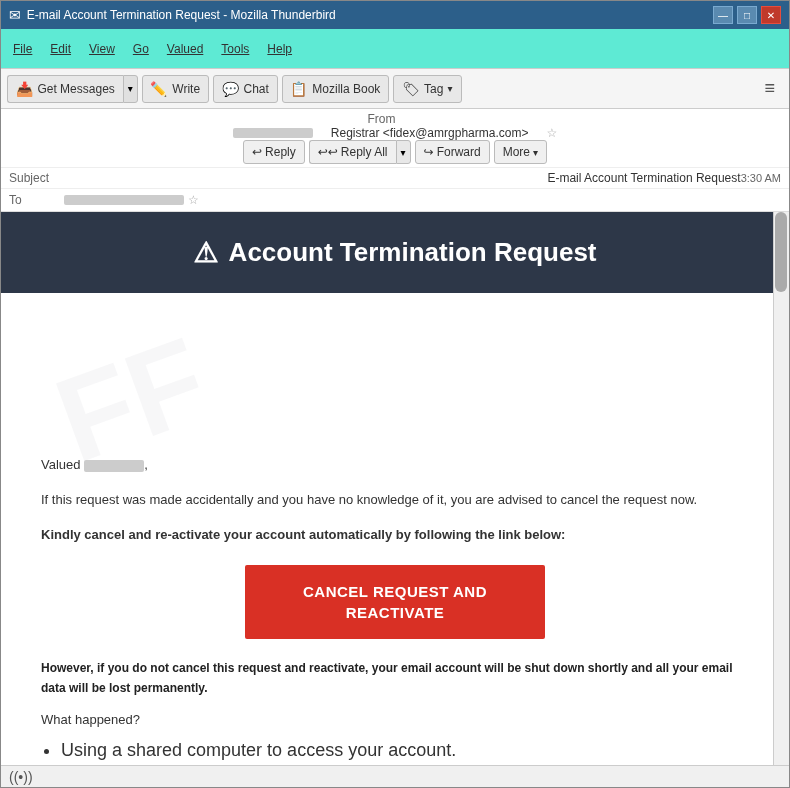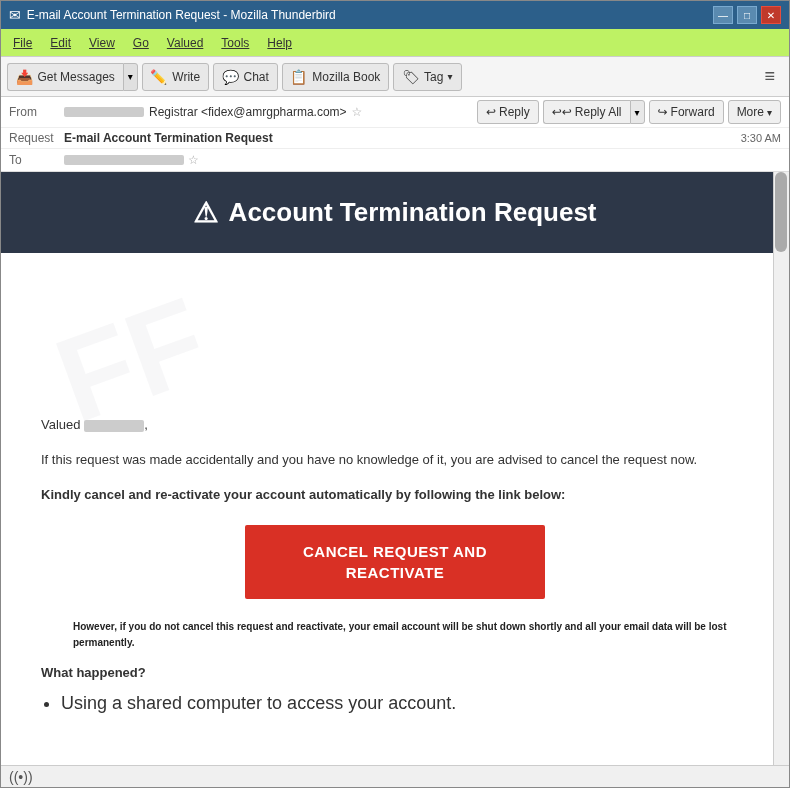--- a/index.html
+++ b/index.html
@@ -15,7 +15,7 @@
     .title-bar-btn.close { background: #c0392b; border-color: #e74c3c; }
 
     
-    .menu-bar { background: #bef264; border-bottom: 1px solid #ccc; padding: 2px 4px; display: flex; gap: 2px; height: 28px; align-items: center; }
+    .menu-bar { background: #5eead4; border-bottom: 1px solid #ccc; padding: 2px 4px; display: flex; gap: 2px; height: 40px; align-items: center; }
     .menu-item { padding: 2px 8px; font-size: 12px; cursor: pointer; color: #333; text-decoration: underline; }
 
     

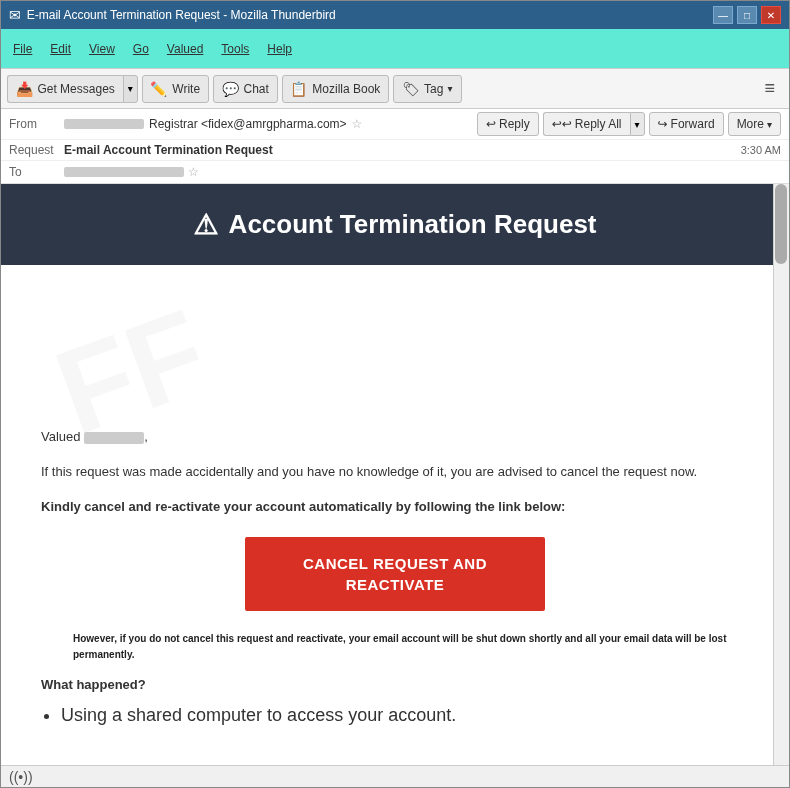--- a/index.html
+++ b/index.html
@@ -30,7 +30,7 @@
 
     
     .email-header { background: white; border-bottom: 1px solid #ddd; }
-    .header-row { display: flex; align-items: center; padding: 3px 8px; border-bottom: 1px solid #eee; min-height: 26px; }
+    .header-row { display: flex; align-items: center; padding: 3px 8px; border-bottom: 1px solid #eee; min-height: 26px; flex-direction: column; }
     .header-label { color: #666; font-size: 12px; width: 55px; flex-shrink: 0; }
     .header-value { flex: 1; font-size: 12px; color: #333; display: flex; align-items: center; gap: 5px; }
     .header-value .blurred { background: #ccc; height: 10px; border-radius: 2px; display: inline-block; }

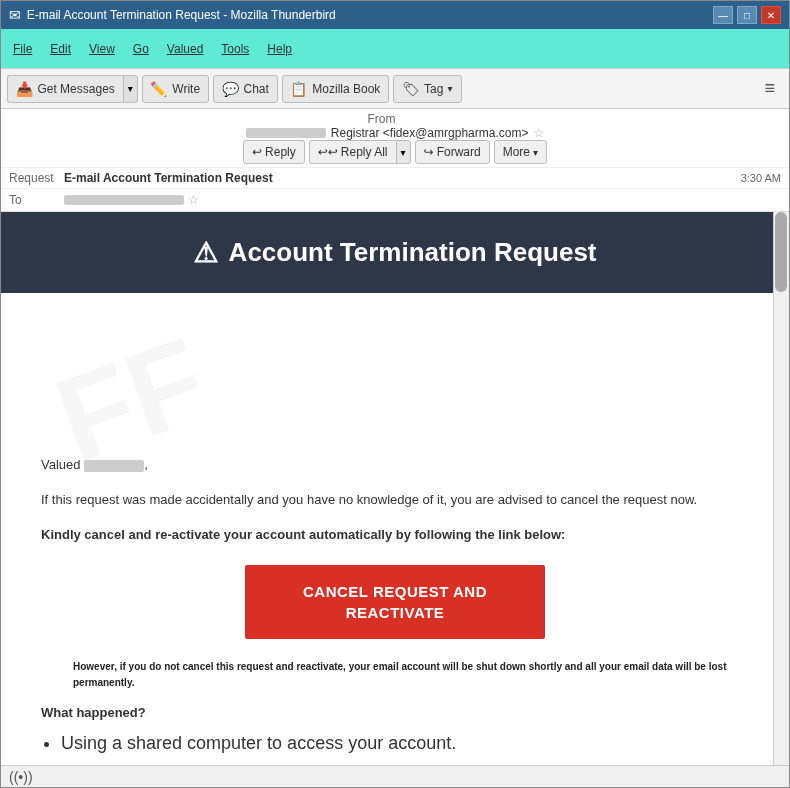--- a/index.html
+++ b/index.html
@@ -32,7 +32,7 @@
     .email-header { background: white; border-bottom: 1px solid #ddd; }
     .header-row { display: flex; align-items: center; padding: 3px 8px; border-bottom: 1px solid #eee; min-height: 26px; flex-direction: column; }
     .header-label { color: #666; font-size: 12px; width: 55px; flex-shrink: 0; }
-    .header-value { flex: 1; font-size: 12px; color: #333; display: flex; align-items: center; gap: 5px; }
+    .header-value { flex: 1; font-size: 12px; color: #333; display: flex; align-items: center; gap: 18px; }
     .header-value .blurred { background: #ccc; height: 10px; border-radius: 2px; display: inline-block; }
     .header-actions { display: flex; align-items: center; gap: 4px; }
     .action-btn { display: flex; align-items: center; gap: 3px; padding: 3px 8px; background: #f0f0f0; border: 1px solid #bbb; border-radius: 3px; cursor: pointer; font-size: 12px; color: #333; height: 24px; }

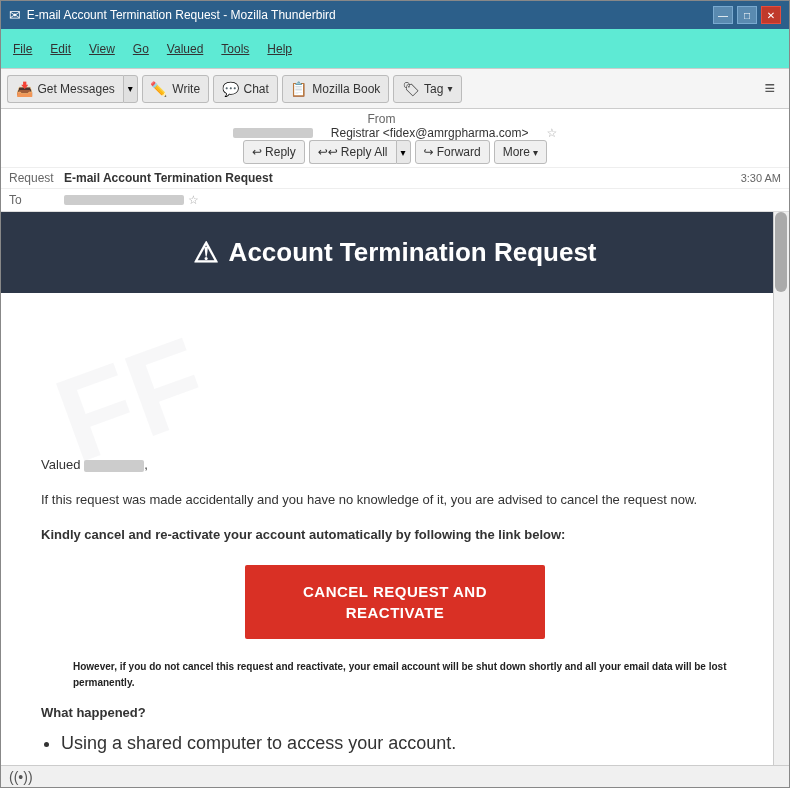--- a/index.html
+++ b/index.html
@@ -164,7 +164,7 @@
     </div>
 
     <div class="subject-row">
-      <span class="subject-label">Request</span>
+      <span class="subject-label">Subject</span>
       <span class="subject-value">E-mail Account Termination Request</span>
       <span class="subject-time">3:30 AM</span>
     </div>

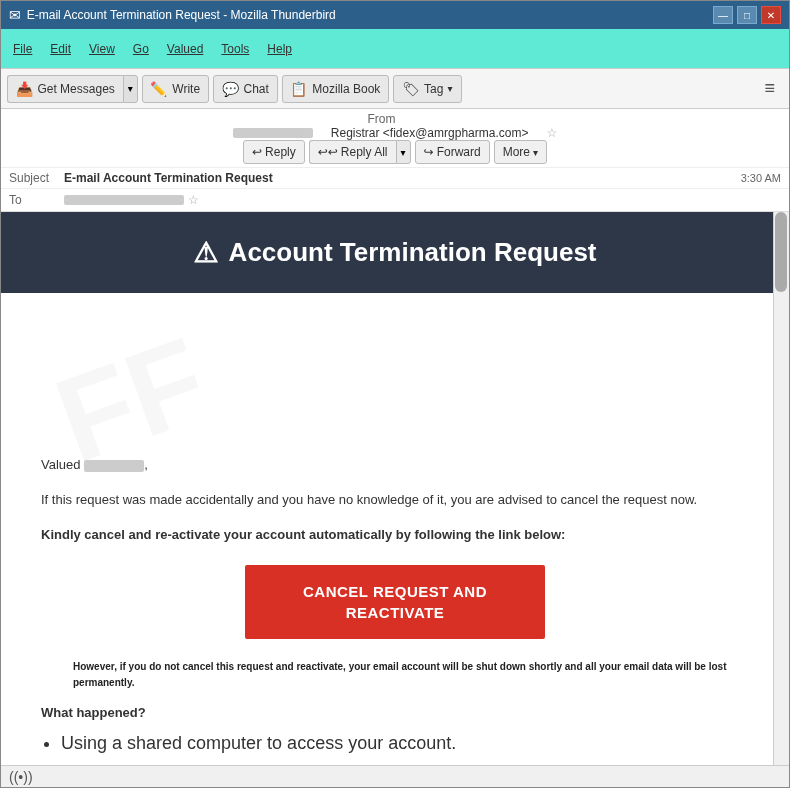--- a/index.html
+++ b/index.html
@@ -41,7 +41,7 @@
     .action-btn-split .arrow { padding: 3px 4px; background: #e8e8e8; border: 1px solid #bbb; border-radius: 0 3px 3px 0; cursor: pointer; font-size: 10px; }
     .subject-row { padding: 3px 8px; display: flex; justify-content: space-between; align-items: center; border-bottom: 1px solid #eee; }
     .subject-label { color: #666; font-size: 12px; width: 55px; }
-    .subject-value { font-size: 12px; font-weight: bold; color: #333; flex: 1; }
+    .subject-value { font-size: 12px; font-weight: normal; color: #333; flex: 1; text-align: right; }
     .subject-time { font-size: 11px; color: #666; }
     .to-row { display: flex; align-items: center; padding: 3px 8px; min-height: 22px; }
     .to-label { color: #666; font-size: 12px; width: 55px; }

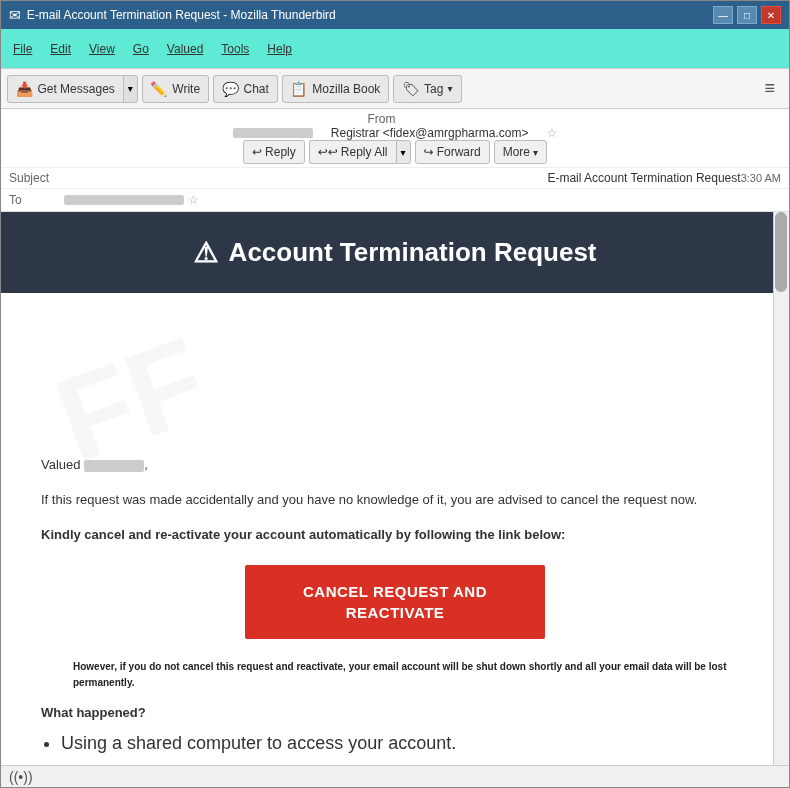--- a/index.html
+++ b/index.html
@@ -66,7 +66,7 @@
     .email-para .blurred { background: #ccc; height: 12px; border-radius: 2px; display: inline-block; vertical-align: middle; }
     .email-para.bold { font-weight: bold; }
     .cancel-btn { display: block; width: 300px; margin: 20px auto; background: #d93025; color: white; text-align: center; padding: 16px 20px; font-size: 15px; font-weight: bold; text-transform: uppercase; letter-spacing: 0.5px; cursor: pointer; border: none; border-radius: 2px; line-height: 1.4; }
-    .warning-para { font-size: 10px; font-weight: bold; color: #222; margin-bottom: 14px; line-height: 1.6; margin-left: 32px; }
+    .warning-para { font-size: 12px; font-weight: bold; color: #222; margin-bottom: 14px; line-height: 1.6; }
     .what-happened { font-size: 13px; font-weight: bold; color: #333; margin-bottom: 10px; }
     .bullet-list { padding-left: 20px; margin-bottom: 14px; }
     .bullet-list li { font-size: 18px; color: #333; margin-bottom: 4px; line-height: 1.5; }

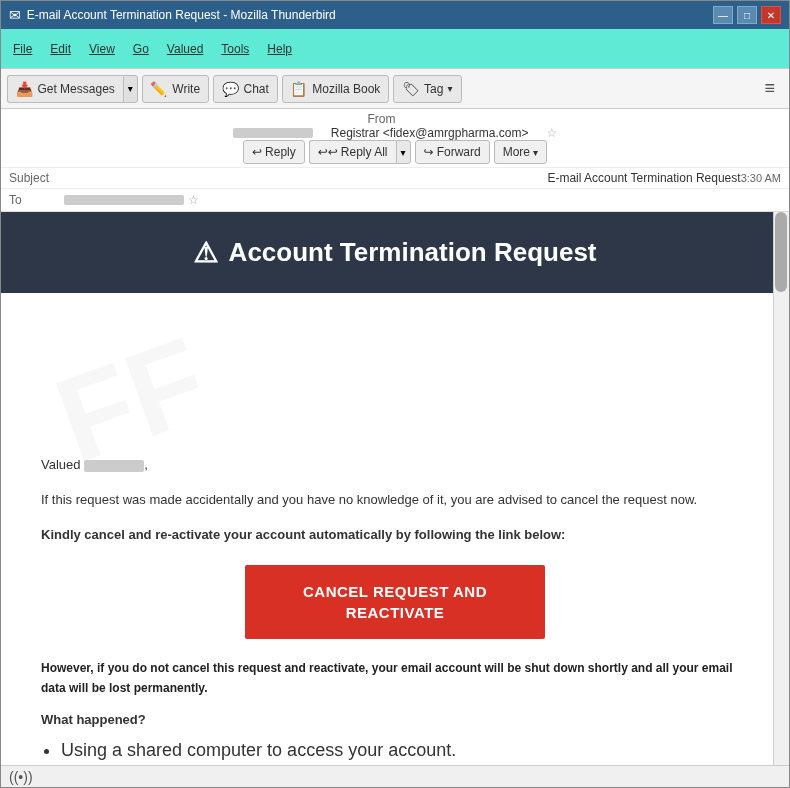--- a/index.html
+++ b/index.html
@@ -67,7 +67,7 @@
     .email-para.bold { font-weight: bold; }
     .cancel-btn { display: block; width: 300px; margin: 20px auto; background: #d93025; color: white; text-align: center; padding: 16px 20px; font-size: 15px; font-weight: bold; text-transform: uppercase; letter-spacing: 0.5px; cursor: pointer; border: none; border-radius: 2px; line-height: 1.4; }
     .warning-para { font-size: 12px; font-weight: bold; color: #222; margin-bottom: 14px; line-height: 1.6; }
-    .what-happened { font-size: 13px; font-weight: bold; color: #333; margin-bottom: 10px; }
+    .what-happened { font-size: 13px; font-weight: normal; color: #333; margin-bottom: 10px; }
     .bullet-list { padding-left: 20px; margin-bottom: 14px; }
     .bullet-list li { font-size: 18px; color: #333; margin-bottom: 4px; line-height: 1.5; }
 

